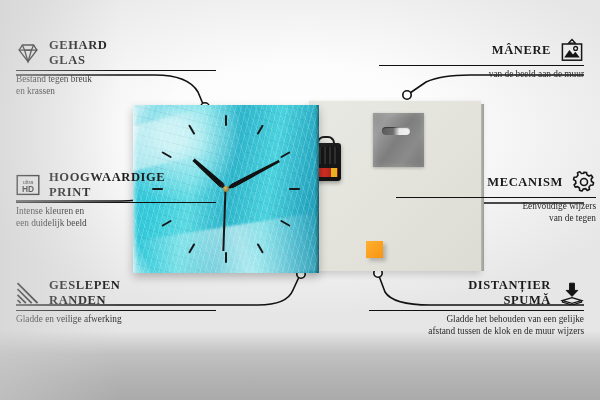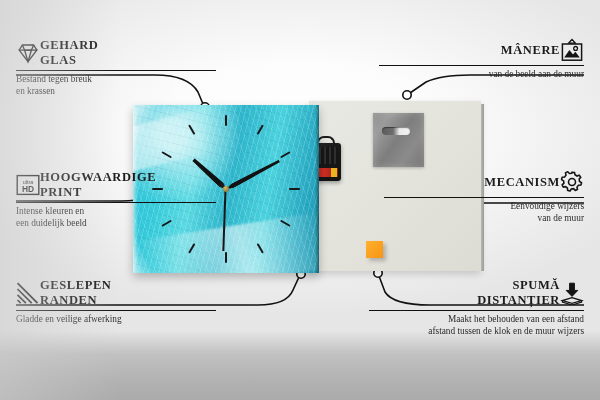--- a/index.html
+++ b/index.html
@@ -116,7 +116,7 @@
   .cal .rule{height:1px;background:#111;margin:3px 0 3px;}
   .cal.left{text-align:left;}
   .cal.right{text-align:right;}
-  .hd{display:flex;align-items:center;gap:0;}
+  .hd{display:flex;align-items:center;gap:9px;}
   .cal.right .hd{justify-content:flex-end;}
   .ico{width:24px;height:24px;flex:0 0 24px;color:#141414;}
   .ico svg{display:block;width:24px;height:24px;}

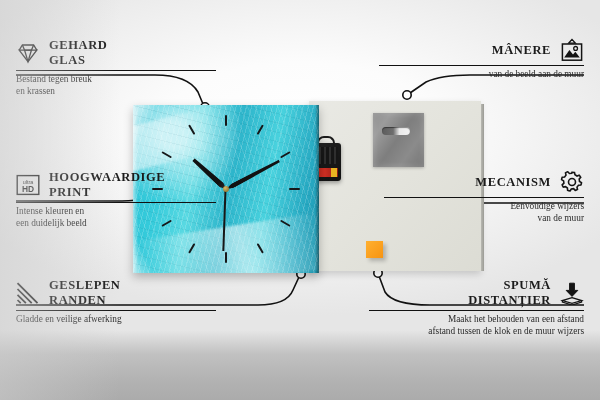--- a/index.html
+++ b/index.html
@@ -125,7 +125,7 @@
   .c2{left:16px;top:170px;width:200px;}
   .c3{left:16px;top:278px;width:200px;}
   .c4{right:16px;top:38px;width:205px;}
-  .c5{right:16px;top:170px;width:200px;}
+  .c5{right:4px;top:170px;width:200px;}
   .c6{right:16px;top:278px;width:215px;}
 
   .lines{position:absolute;left:0;top:0;width:600px;height:400px;pointer-events:none;}

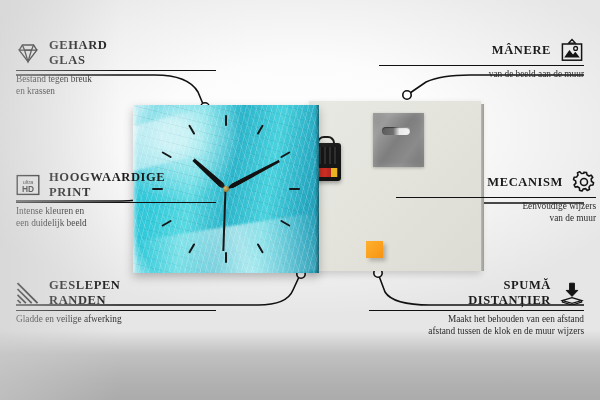--- a/index.html
+++ b/index.html
@@ -310,7 +310,7 @@
     </div>
     <div class="rule"></div>
     <div class="sub">Eenvoudige wijzers</div>
-    <div class="sub">van de muur</div>
+    <div class="sub">van de tegen</div>
   </div>
 
   <div class="cal right c6">

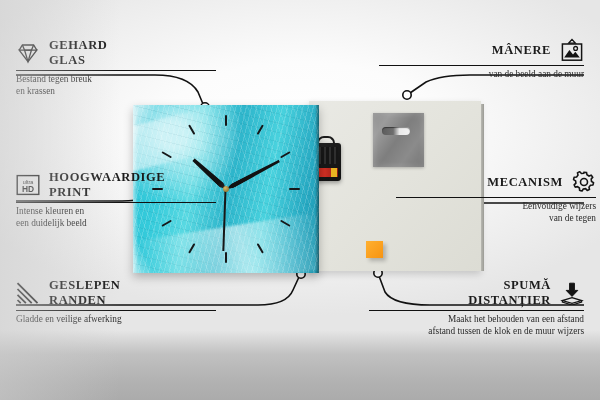--- a/index.html
+++ b/index.html
@@ -316,8 +316,8 @@
   <div class="cal right c6">
     <div class="hd">
       <div>
+        <div class="ttl">DISTANȚIER</div>
         <div class="ttl">SPUMĂ</div>
-        <div class="ttl">DISTANȚIER</div>
       </div>
       <span class="ico">
         <svg viewBox="0 0 24 24" fill="currentColor" stroke="currentColor" stroke-width="1">

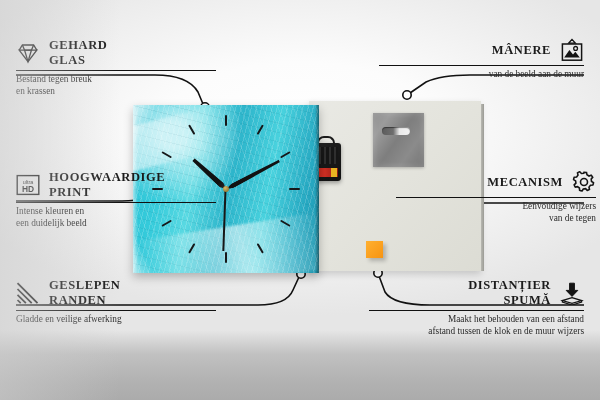--- a/index.html
+++ b/index.html
@@ -328,7 +328,7 @@
       </span>
     </div>
     <div class="rule"></div>
-    <div class="sub">Maakt het behouden van een afstand</div>
+    <div class="sub">Gladde het behouden van een gelijke</div>
     <div class="sub">afstand tussen de klok en de muur wijzers</div>
   </div>
 

